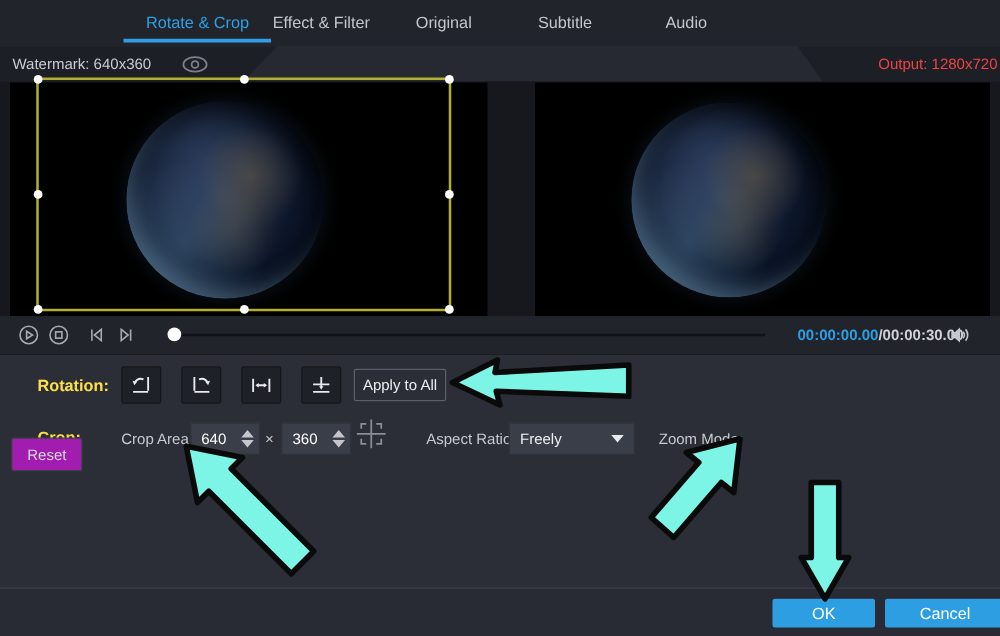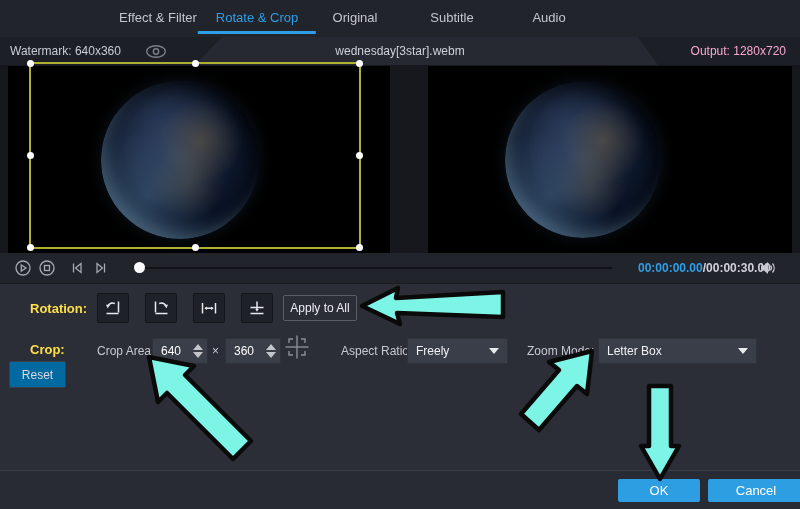--- a/index.html
+++ b/index.html
@@ -111,8 +111,8 @@
 <div class="stage">
 
   <div class="tabbar">
+    <div class="tab active">Rotate &amp; Crop</div>
     <div class="tab">Effect &amp; Filter</div>
-    <div class="tab active">Rotate &amp; Crop</div>
     <div class="tab">Original</div>
     <div class="tab">Subtitle</div>
     <div class="tab">Audio</div>

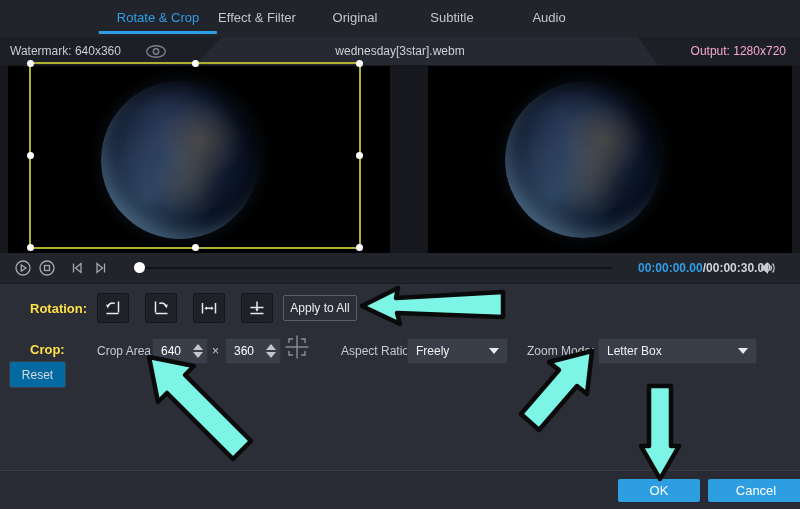--- a/index.html
+++ b/index.html
@@ -132,7 +132,6 @@
       <span>Output: 1280x720</span>
     </div>
   </div>
-  <div class="filename">wednesday[3star].webm</div>
 
   <div class="preview-area">
     <div class="video video-left">

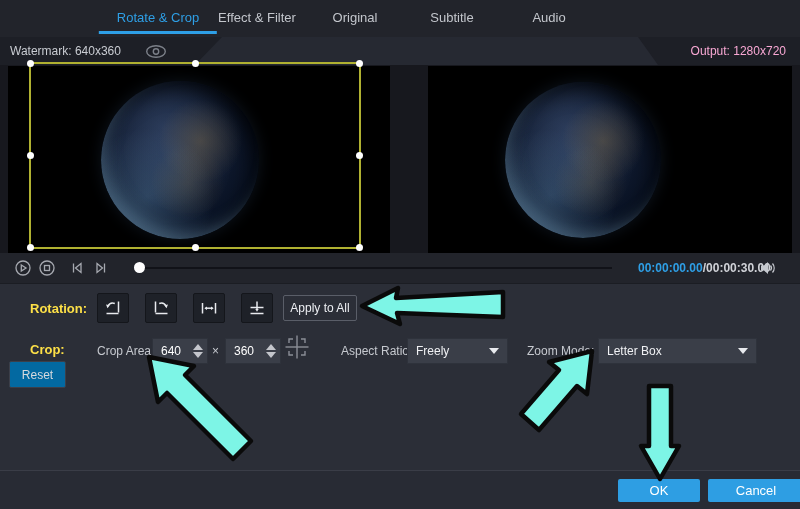--- a/index.html
+++ b/index.html
@@ -24,7 +24,7 @@
   .hdr-eye { margin-left:24px; display:flex; align-items:center; cursor:pointer; }
   .hdr-tab-right { position:absolute; left:638px; top:0; width:162px; height:28px; background:#1d1f26;
     clip-path:polygon(0 0,100% 0,100% 100%,20px 100%);
-    display:flex; align-items:center; justify-content:flex-end; padding-right:14px; color:#f9a8d4; font-size:12px; }
+    display:flex; align-items:center; justify-content:flex-end; padding-right:2px; color:#ef4444; font-size:12px; }
   .filename { position:absolute; top:37px; left:230px; width:340px; height:28px; line-height:28px;
     text-align:center; color:#ced1d6; font-size:12px; }
 

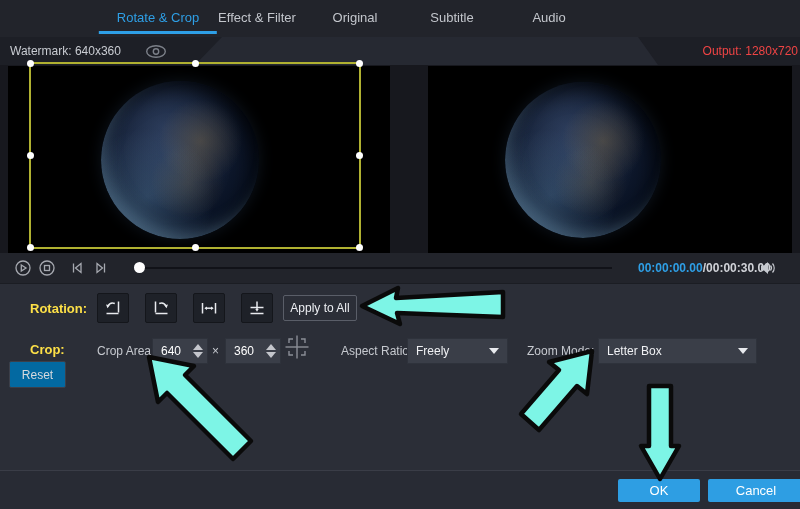--- a/index.html
+++ b/index.html
@@ -262,10 +262,6 @@
     </div>
 
     <div class="lbl" style="left:527px; top:60px">Zoom Mode:</div>
-    <div class="dd dd2">
-      <span>Letter Box</span>
-      <span class="dd-arr"></span>
-    </div>
 
     <button class="reset-btn">Reset</button>
   </div>

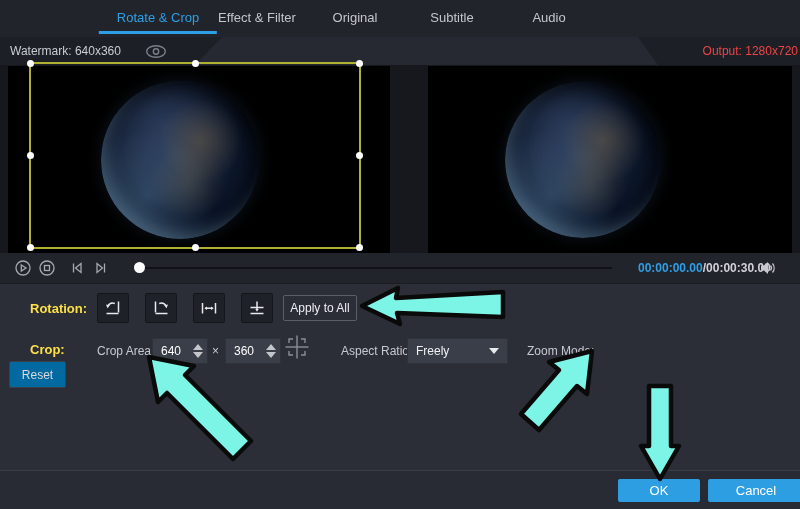--- a/index.html
+++ b/index.html
@@ -90,7 +90,7 @@
   .dd1{left:407px; width:101px;} .dd2{left:598px; width:159px;}
   .dd-arr { position:absolute; right:8px; top:9px; width:0; height:0;
     border-left:5px solid transparent; border-right:5px solid transparent; border-top:6px solid #e8eaee; }
-  .reset-btn { position:absolute; left:9px; top:77px; width:57px; height:27px; background:#0369a1;
+  .reset-btn { position:absolute; left:9px; top:66px; width:57px; height:27px; background:#a21caf;
     border:1px solid #3c3f49; border-radius:2px; color:#d7dade; font-size:12px; cursor:pointer; }
 
   

